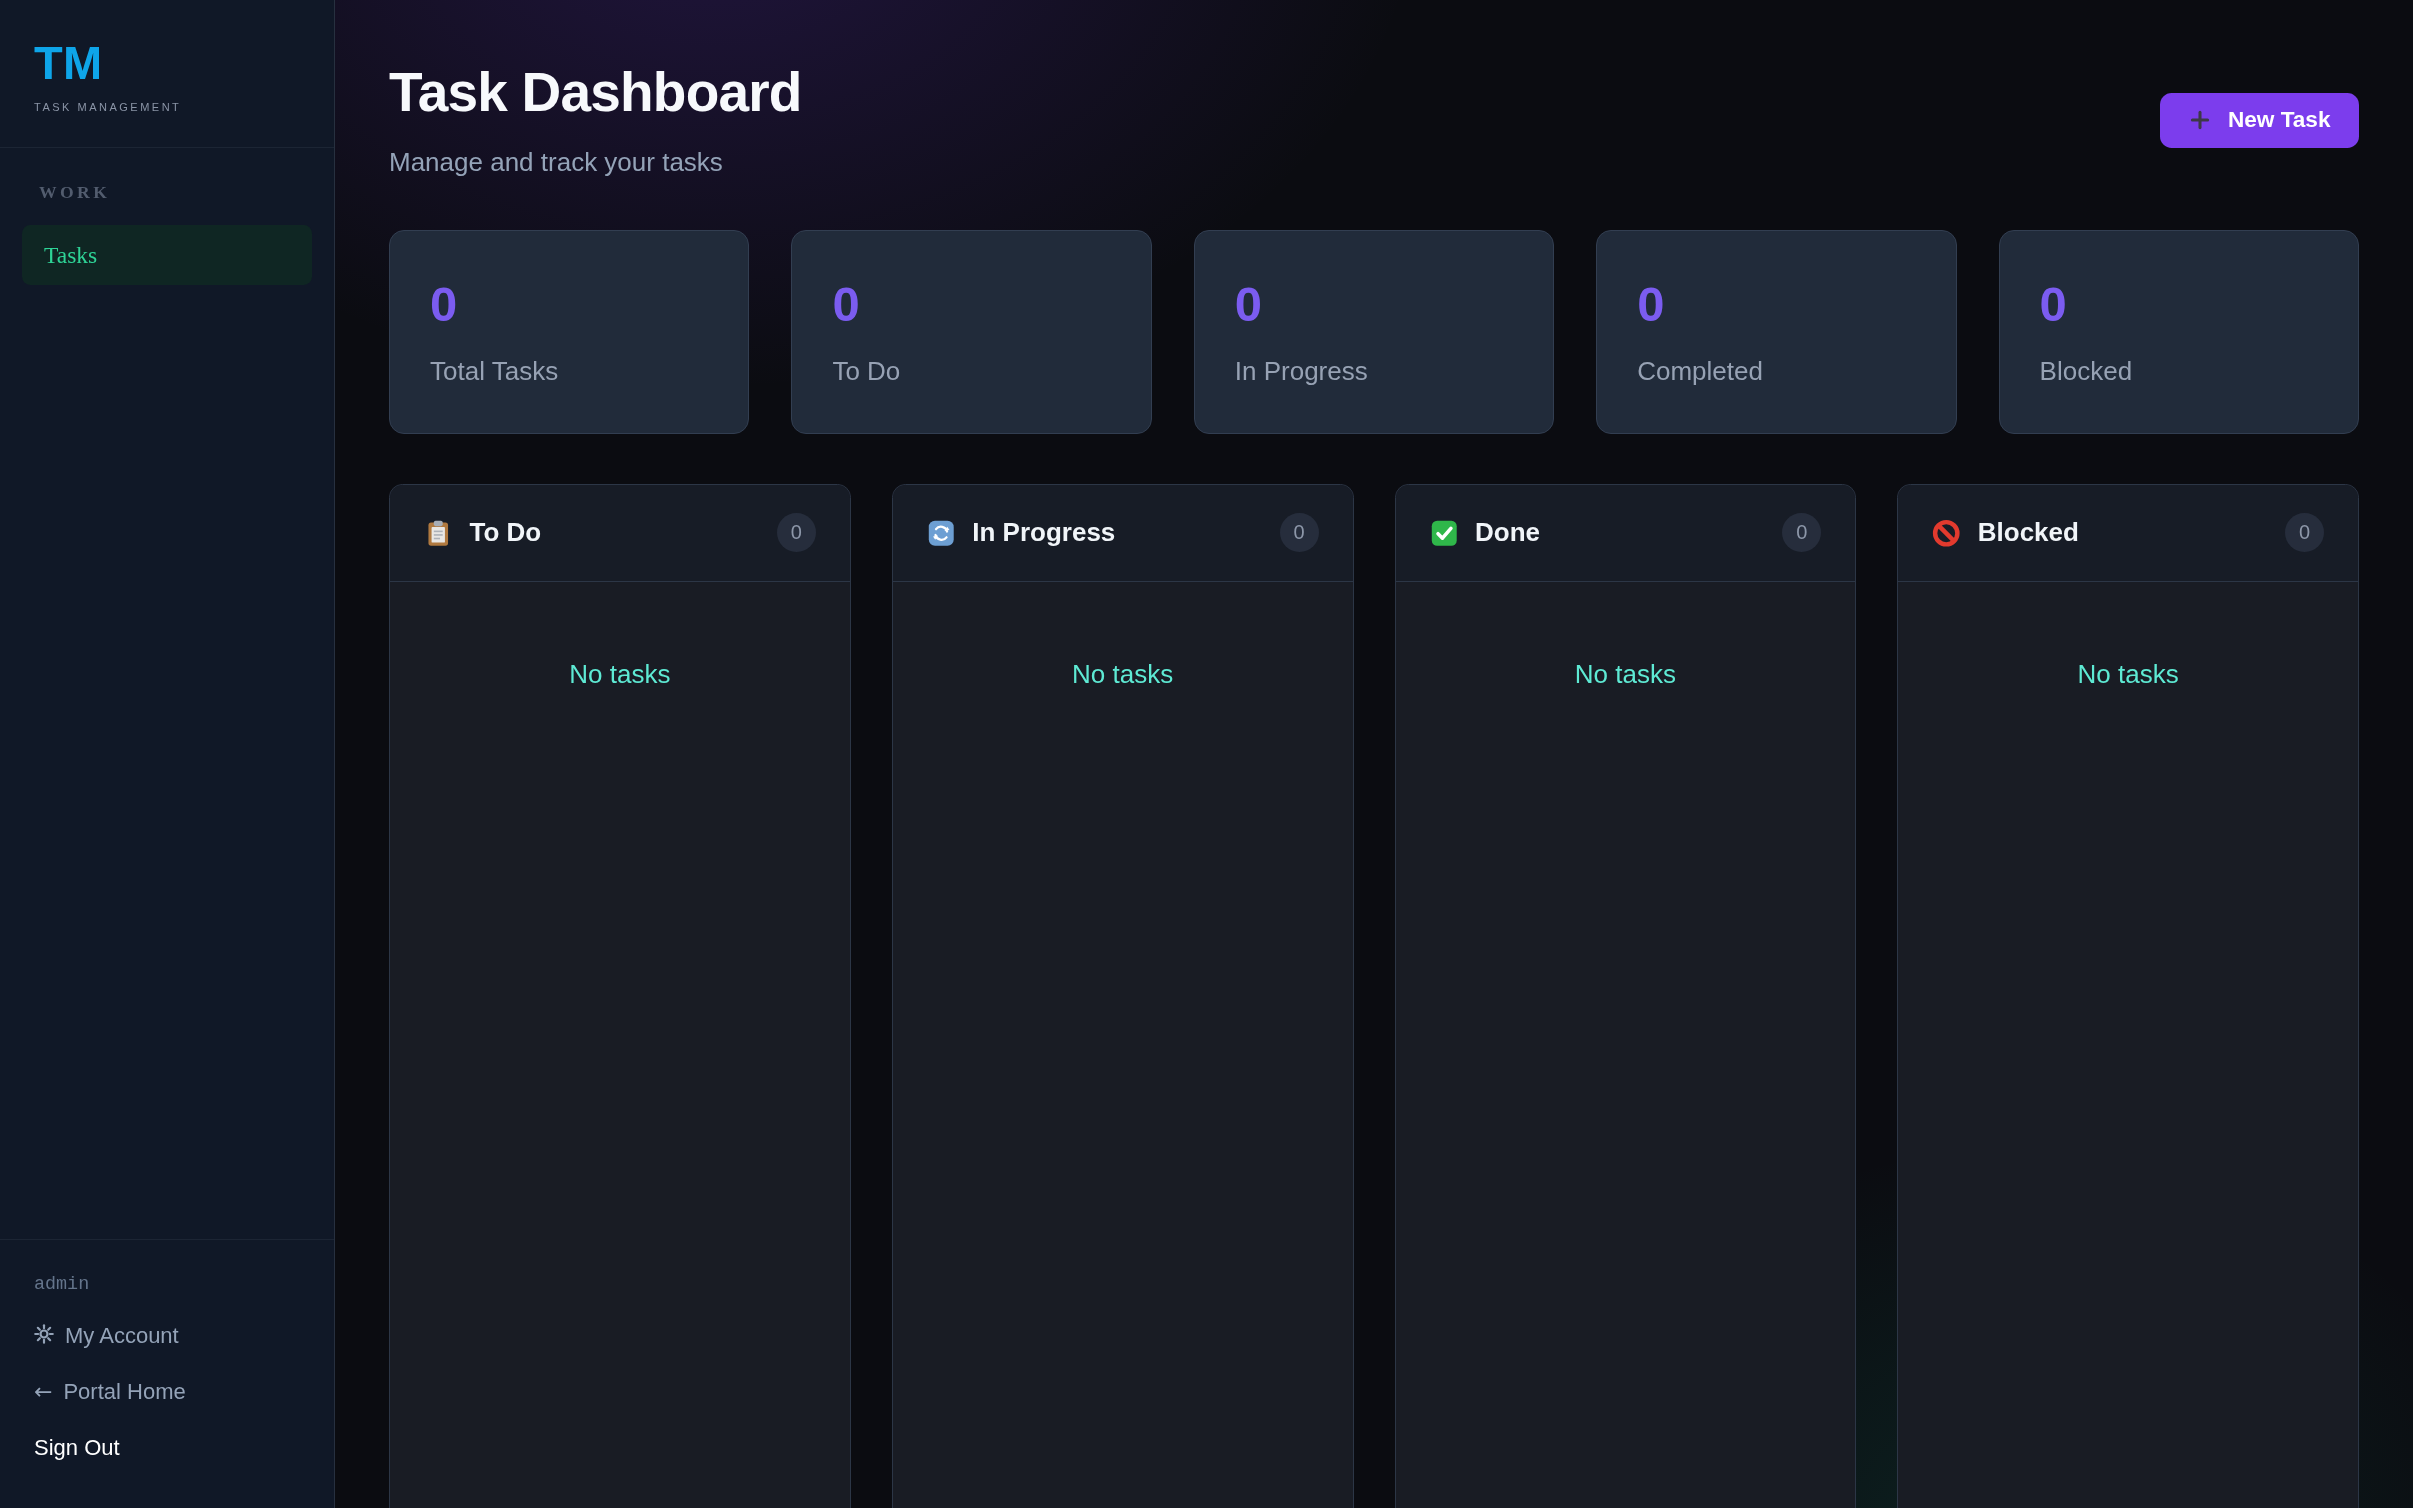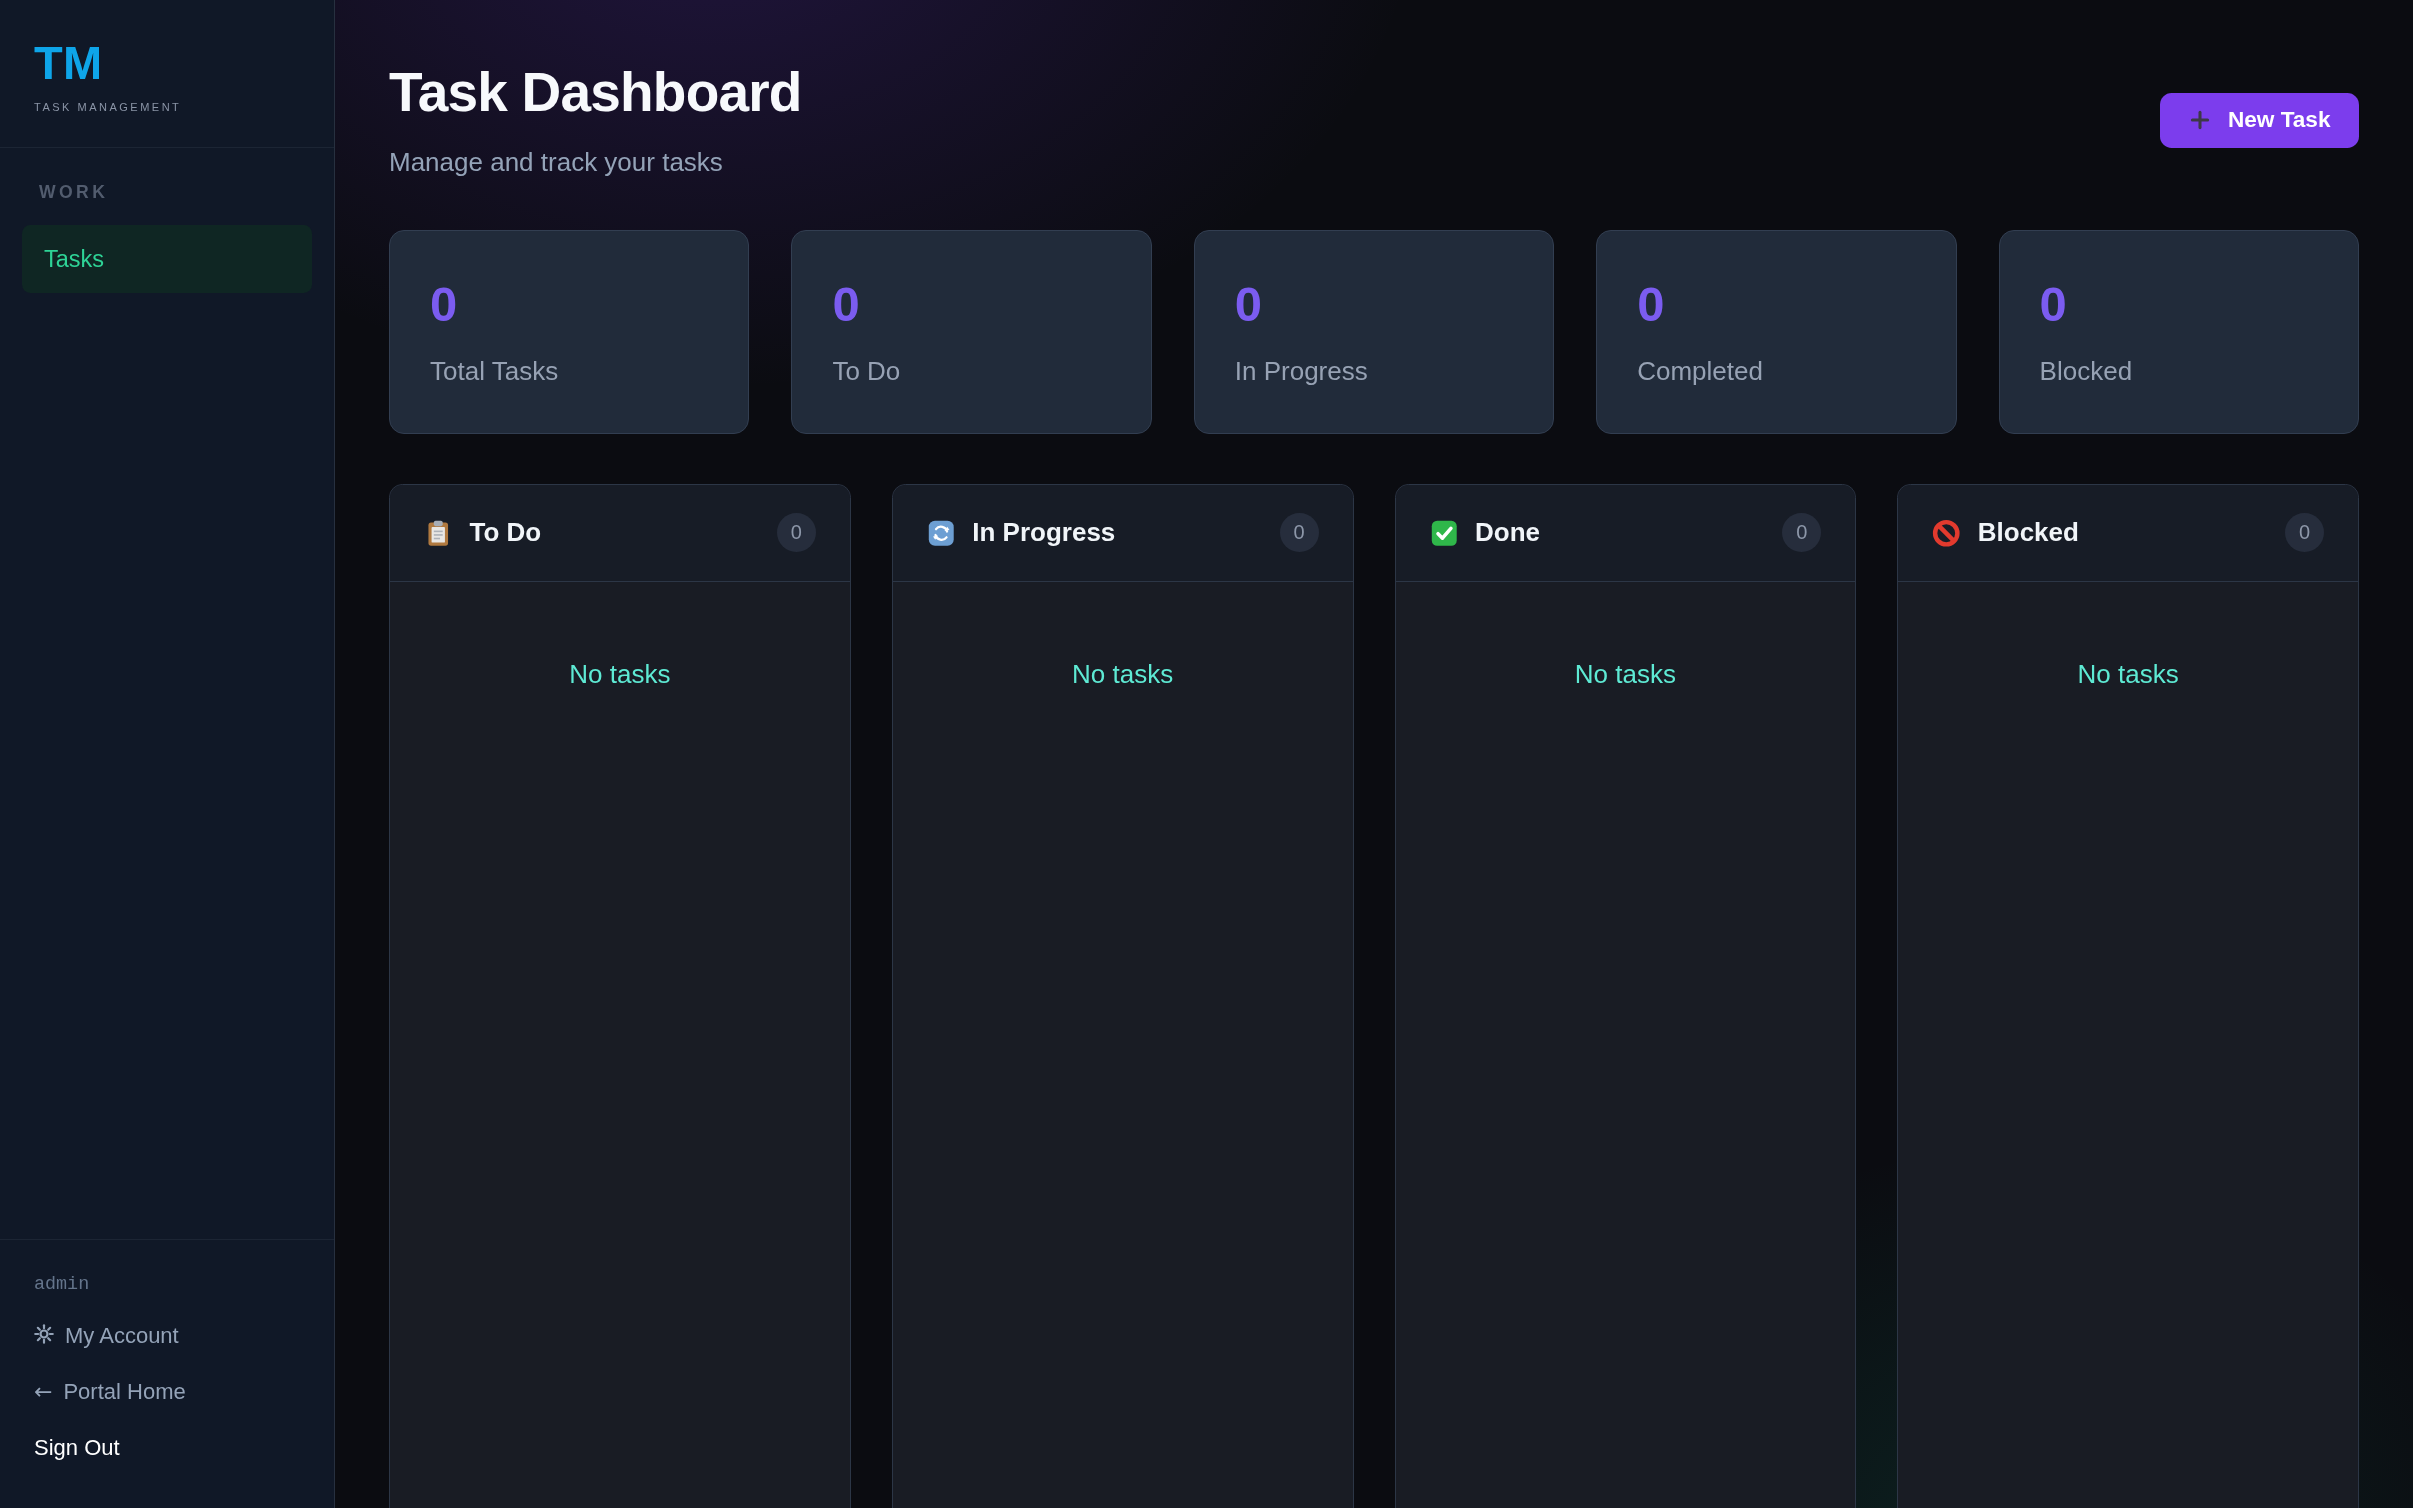--- a/index.html
+++ b/index.html
@@ -53,6 +53,7 @@
 
   .sidebar-nav {
     padding: 34px 22px 0 22px;
+    font-family: Liberation Serif, serif;
   }
 
   .nav-section-label {

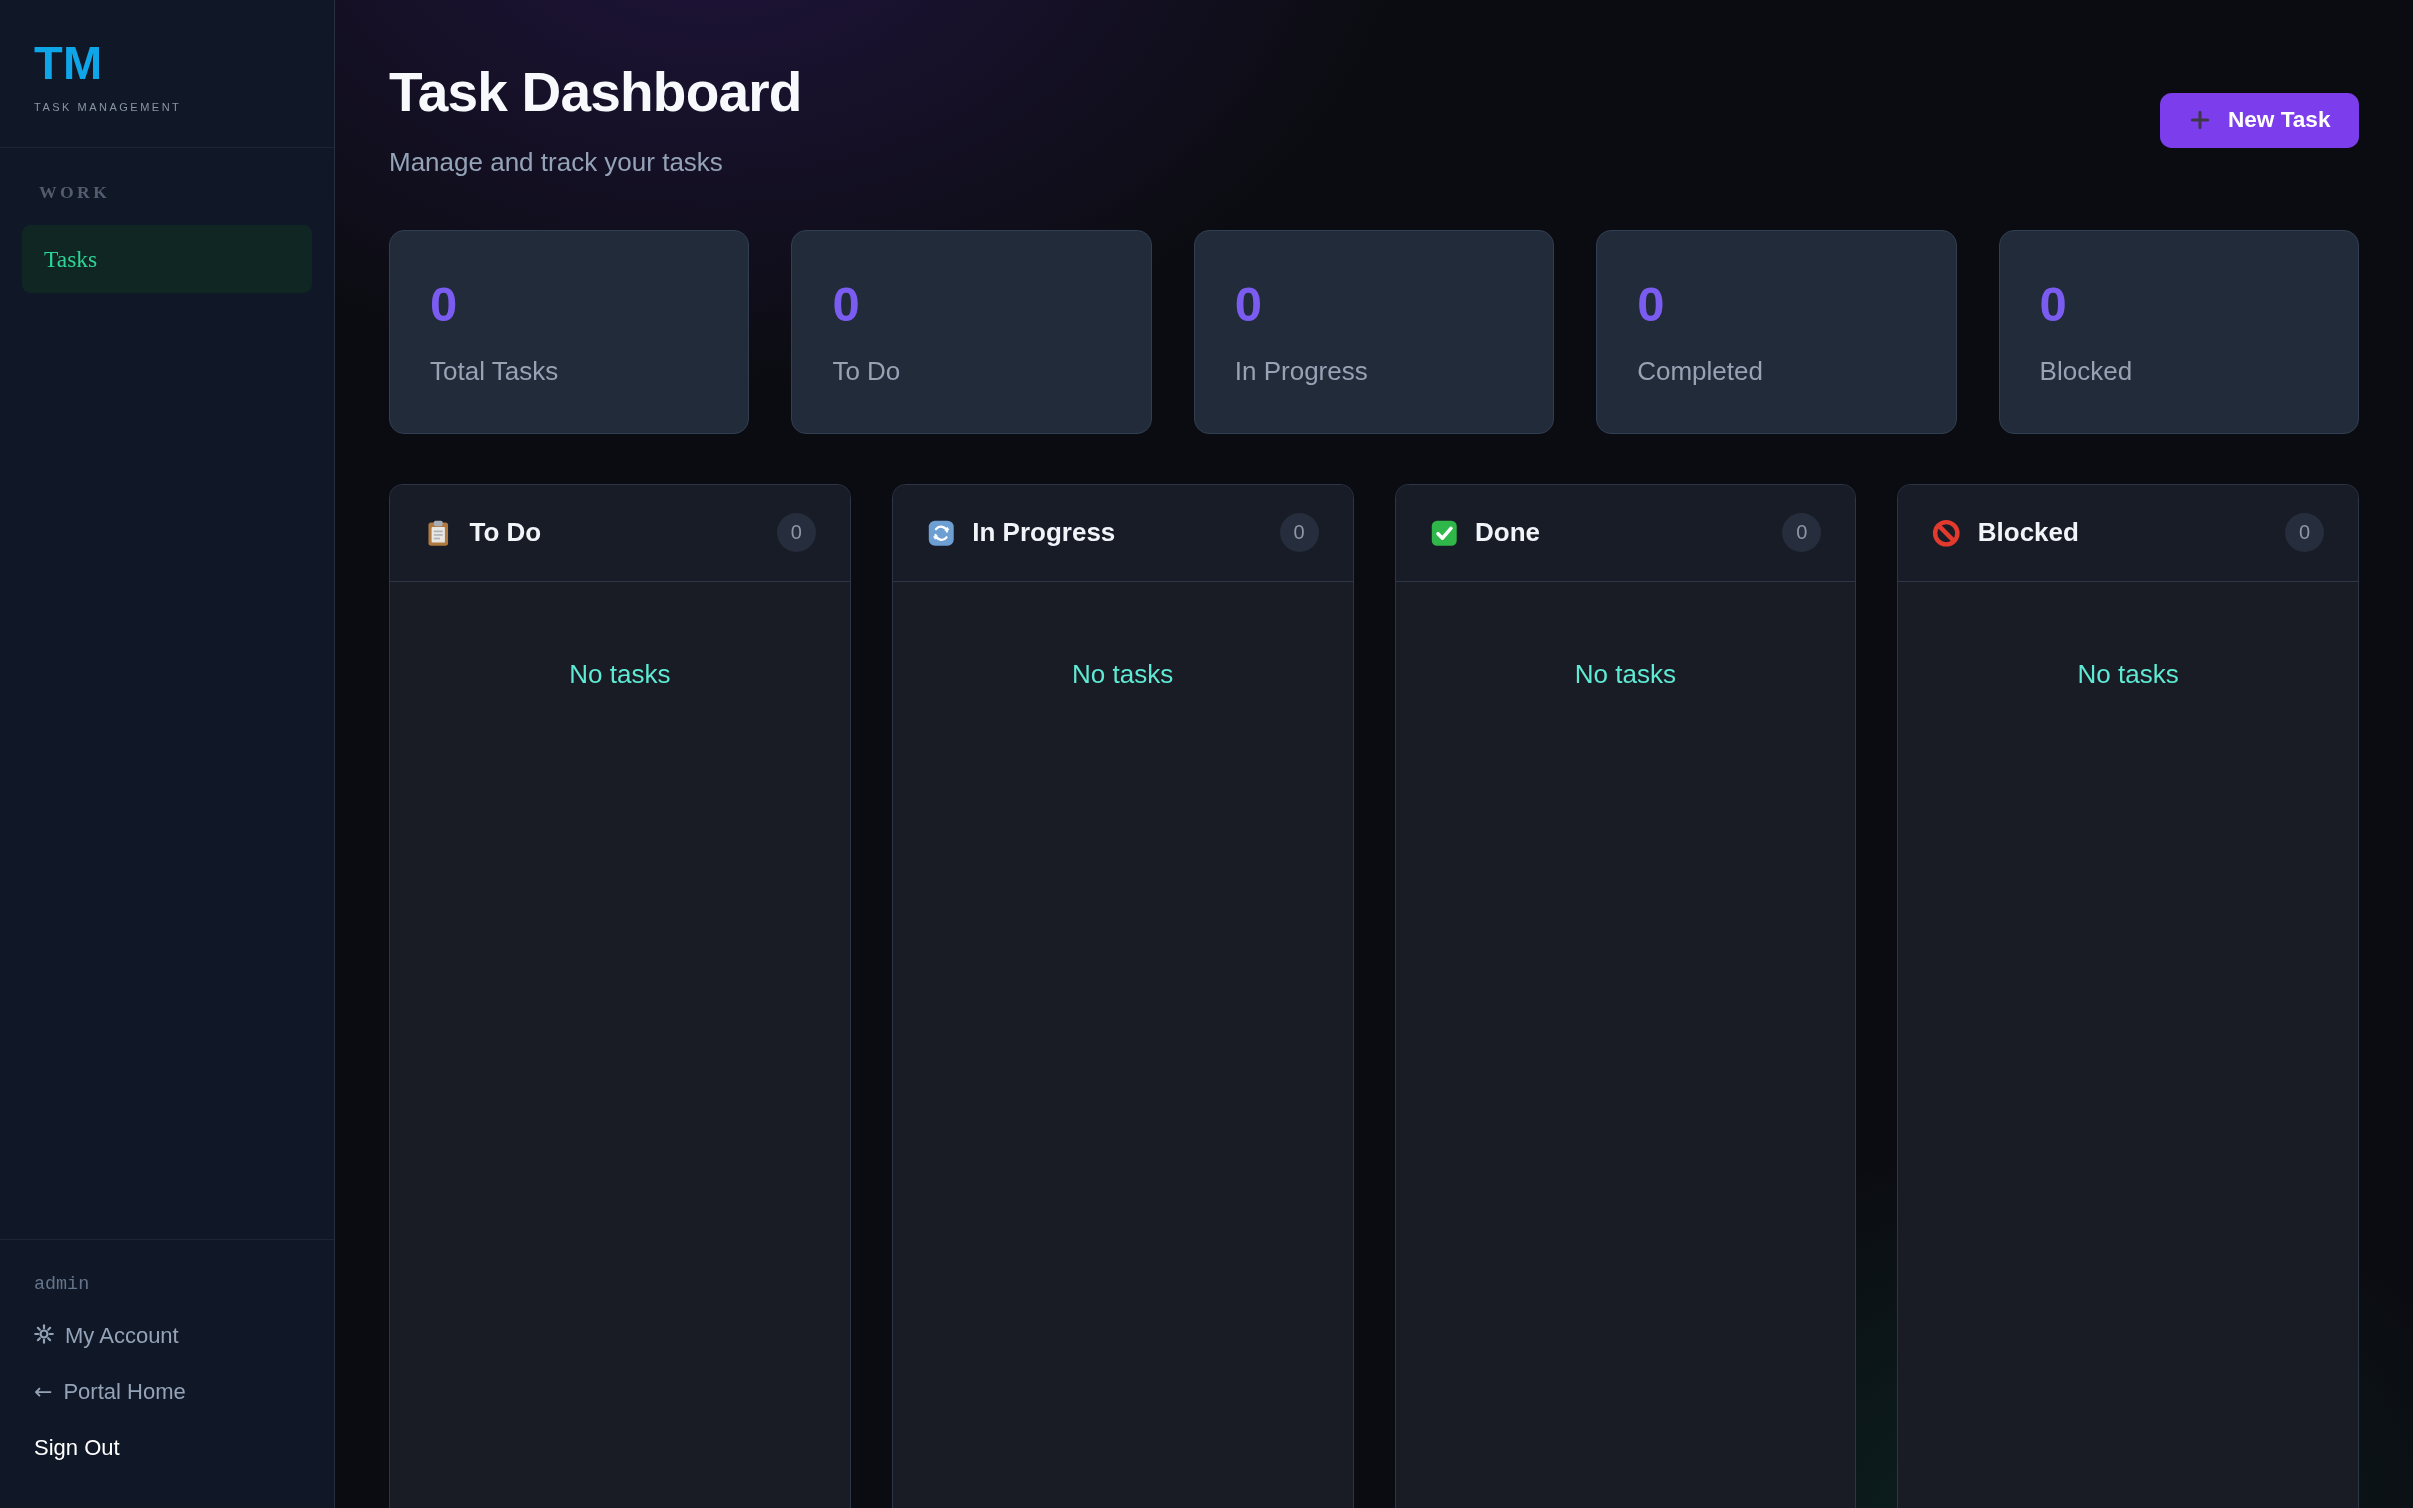--- a/index.html
+++ b/index.html
@@ -65,7 +65,7 @@
   }
 
   .nav-item {
-    height: 68px;
+    height: 60px;
     display: flex;
     align-items: center;
     padding: 0 22px;

